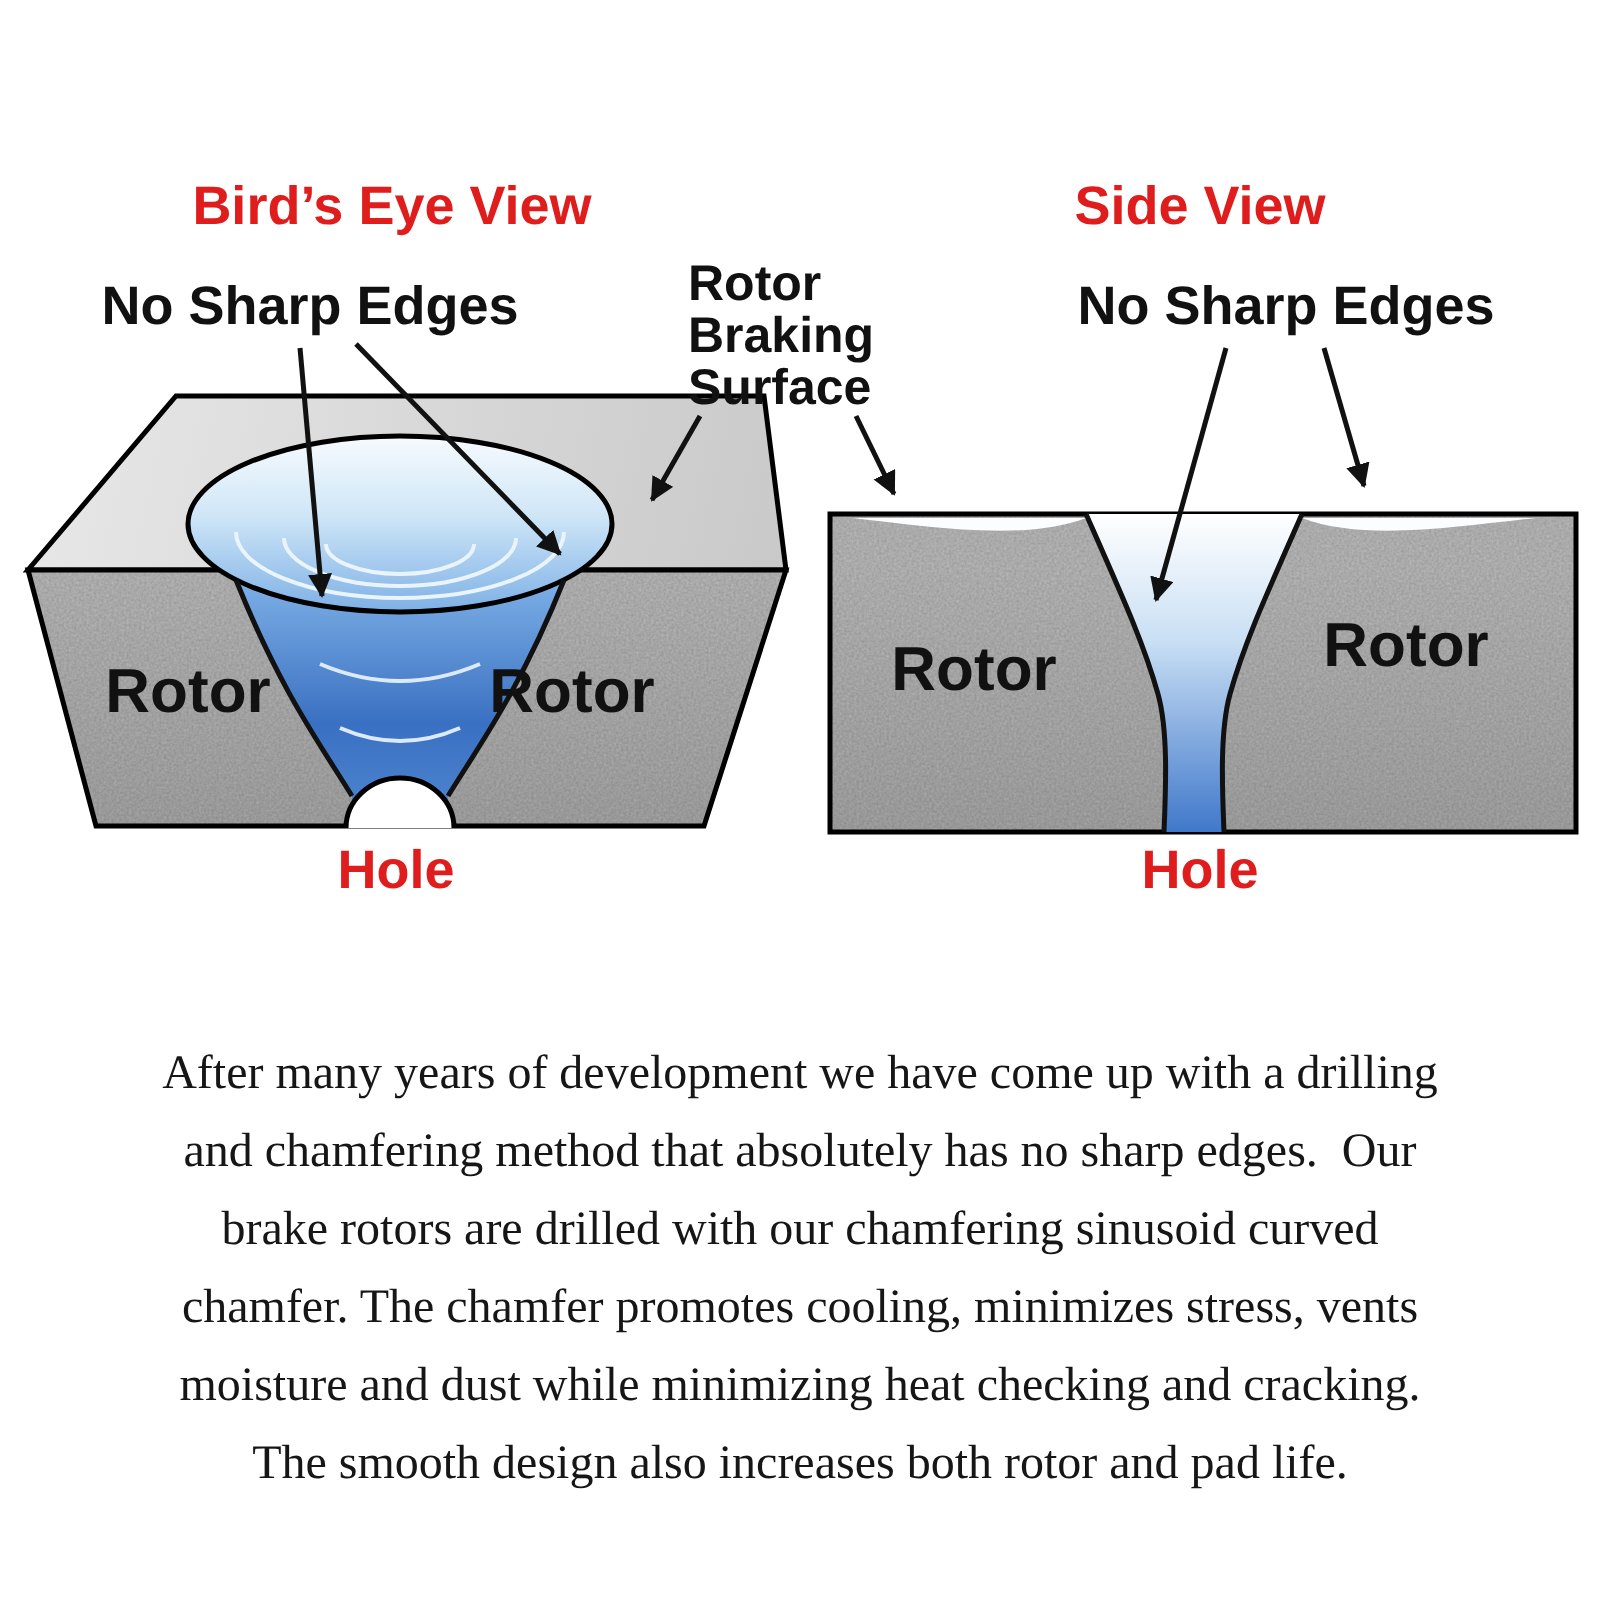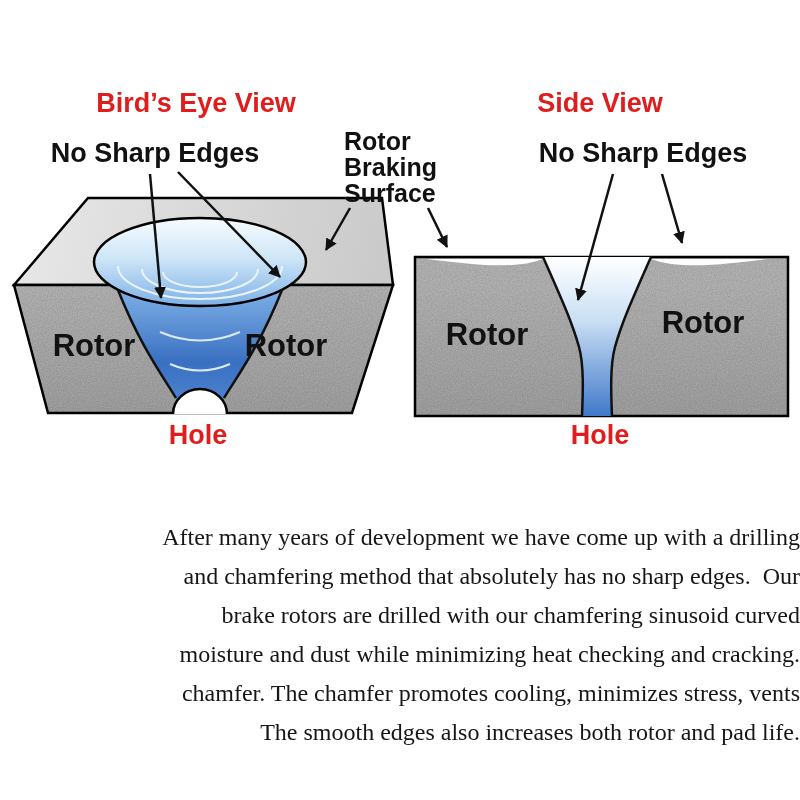--- a/index.html
+++ b/index.html
@@ -14,7 +14,7 @@
   .arrow{stroke:#111111;stroke-width:2.5;fill:none;}
   .paragraph{position:absolute;left:0;top:518px;width:800px;text-align:center;
              font-family:"Liberation Serif",serif;font-size:24px;line-height:39px;color:#161616;}
-  .para-line{white-space:pre-wrap;text-align:right;}
+  .para-line{white-space:pre-wrap;}
 </style>
 </head>
 <body>

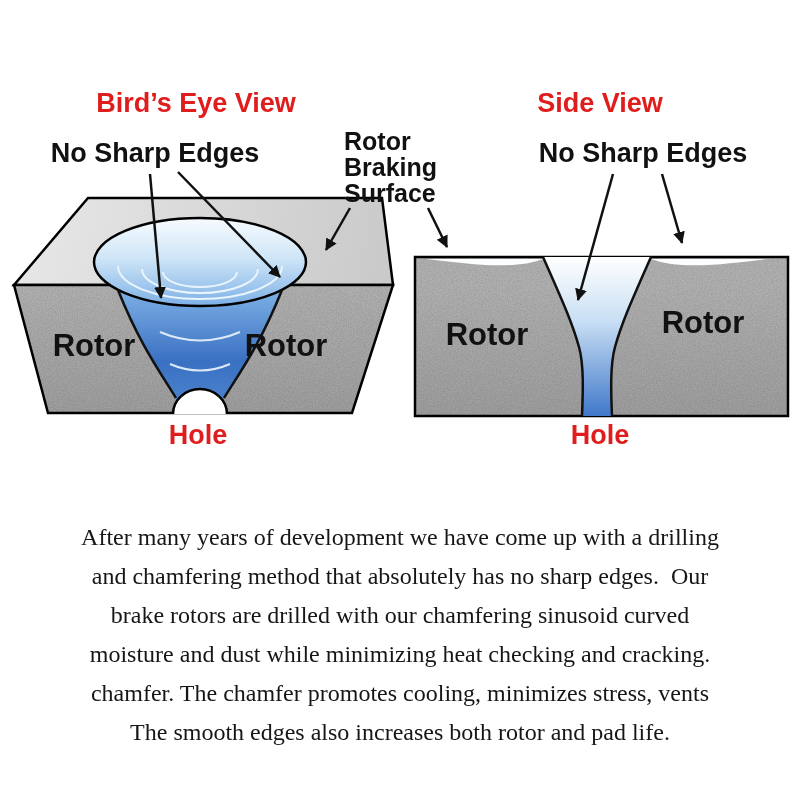--- a/index.html
+++ b/index.html
@@ -120,8 +120,8 @@
     <div class="para-line">After many years of development we have come up with a drilling</div>
     <div class="para-line">and chamfering method that absolutely has no sharp edges.  Our</div>
     <div class="para-line">brake rotors are drilled with our chamfering sinusoid curved</div>
+    <div class="para-line">chamfer. The chamfer promotes cooling, minimizes stress, vents</div>
     <div class="para-line">moisture and dust while minimizing heat checking and cracking.</div>
-    <div class="para-line">chamfer. The chamfer promotes cooling, minimizes stress, vents</div>
     <div class="para-line">The smooth edges also increases both rotor and pad life.</div>
   </div>
 

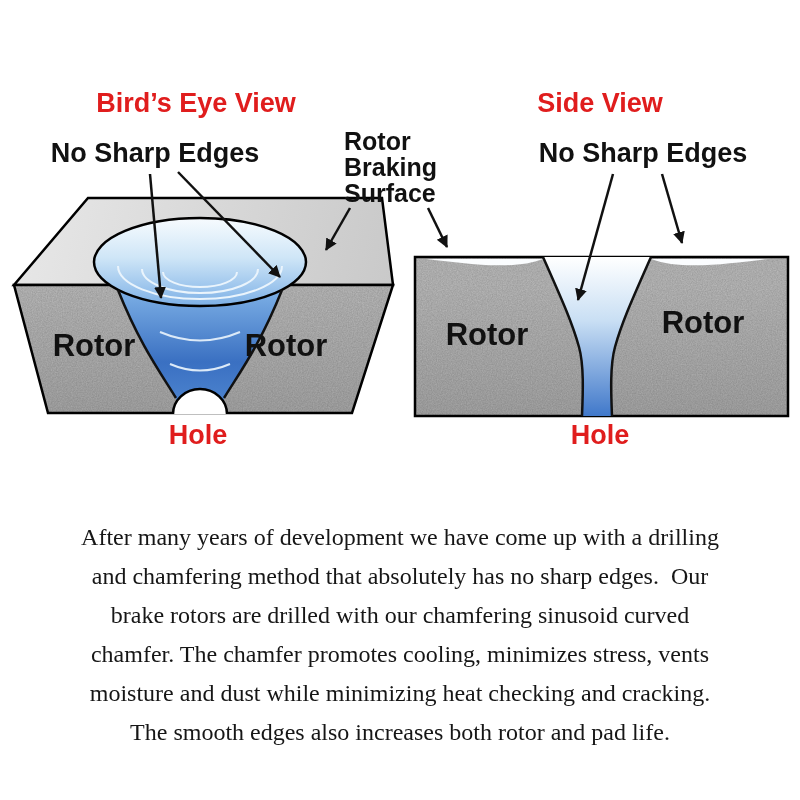--- a/index.html
+++ b/index.html
@@ -122,7 +122,7 @@
     <div class="para-line">brake rotors are drilled with our chamfering sinusoid curved</div>
     <div class="para-line">chamfer. The chamfer promotes cooling, minimizes stress, vents</div>
     <div class="para-line">moisture and dust while minimizing heat checking and cracking.</div>
-    <div class="para-line">The smooth edges also increases both rotor and pad life.</div>
+    <div class="para-line">The smooth design also increases both rotor and pad life.</div>
   </div>
 
 </div>

